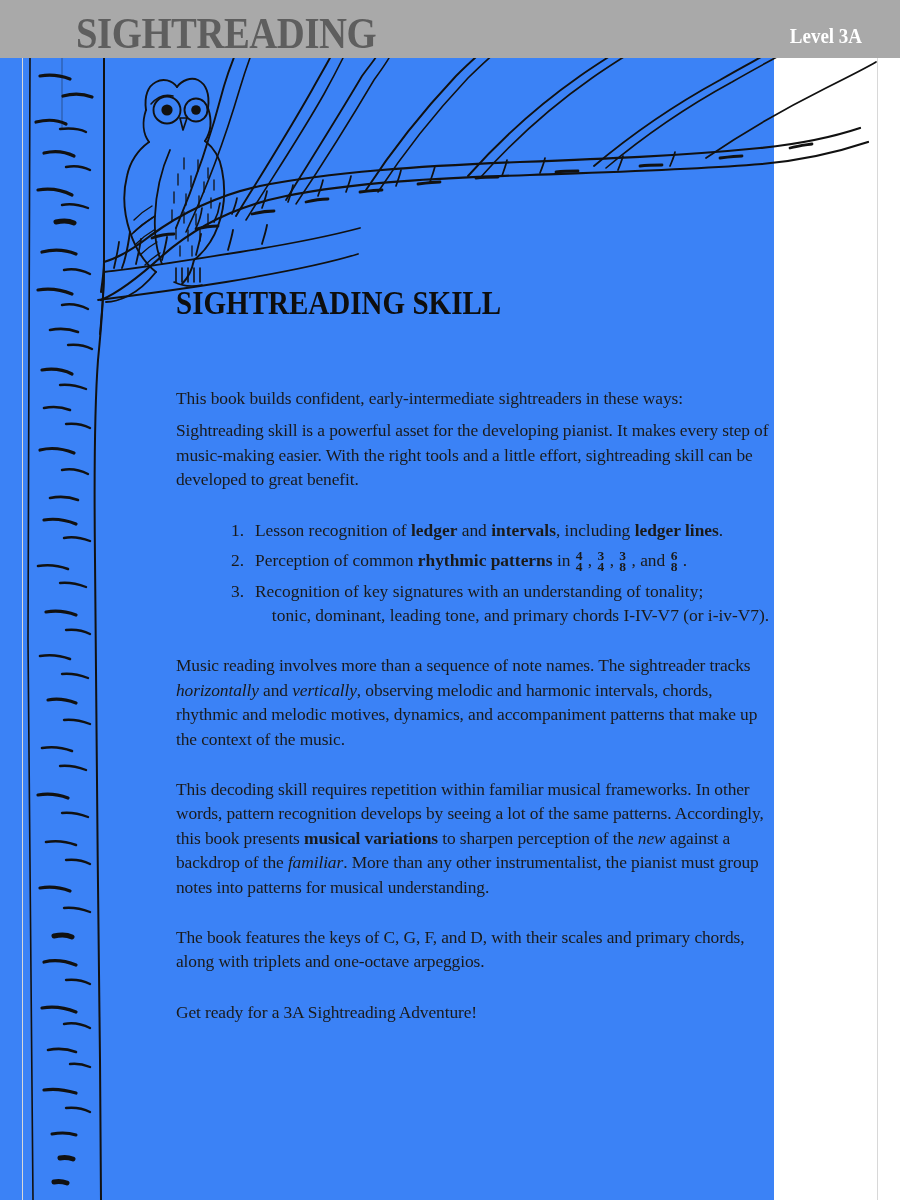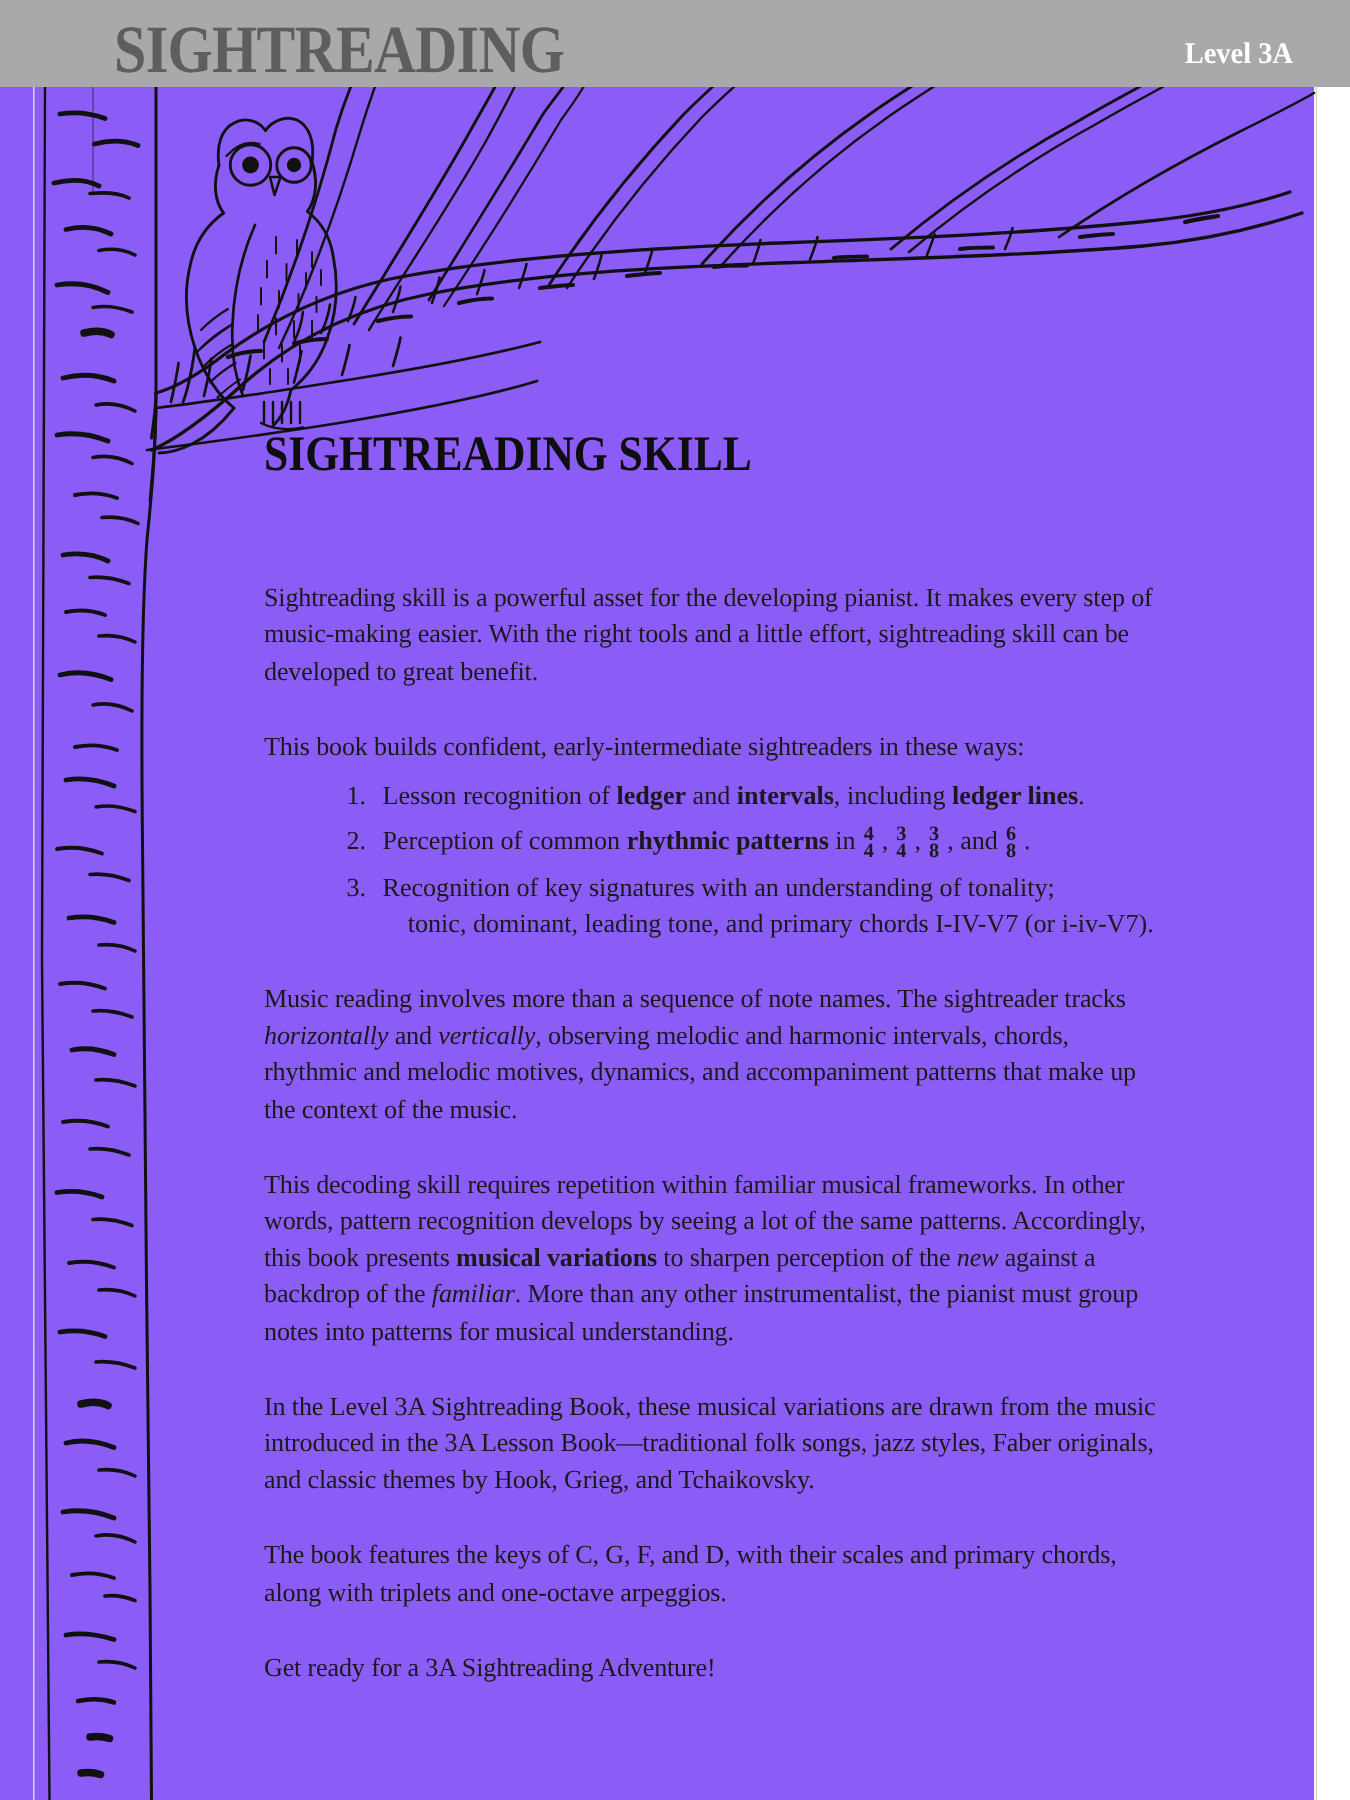--- a/index.html
+++ b/index.html
@@ -20,8 +20,8 @@
   #page {
     position: absolute;
     left: 0; top: 0;
-    width: 876px; height: 1200px;
-    background: #8b5cf6;
+    width: 774px; height: 1200px;
+    background: #3b82f6;
     text-decoration: underline;
   }
   .page-border-left,

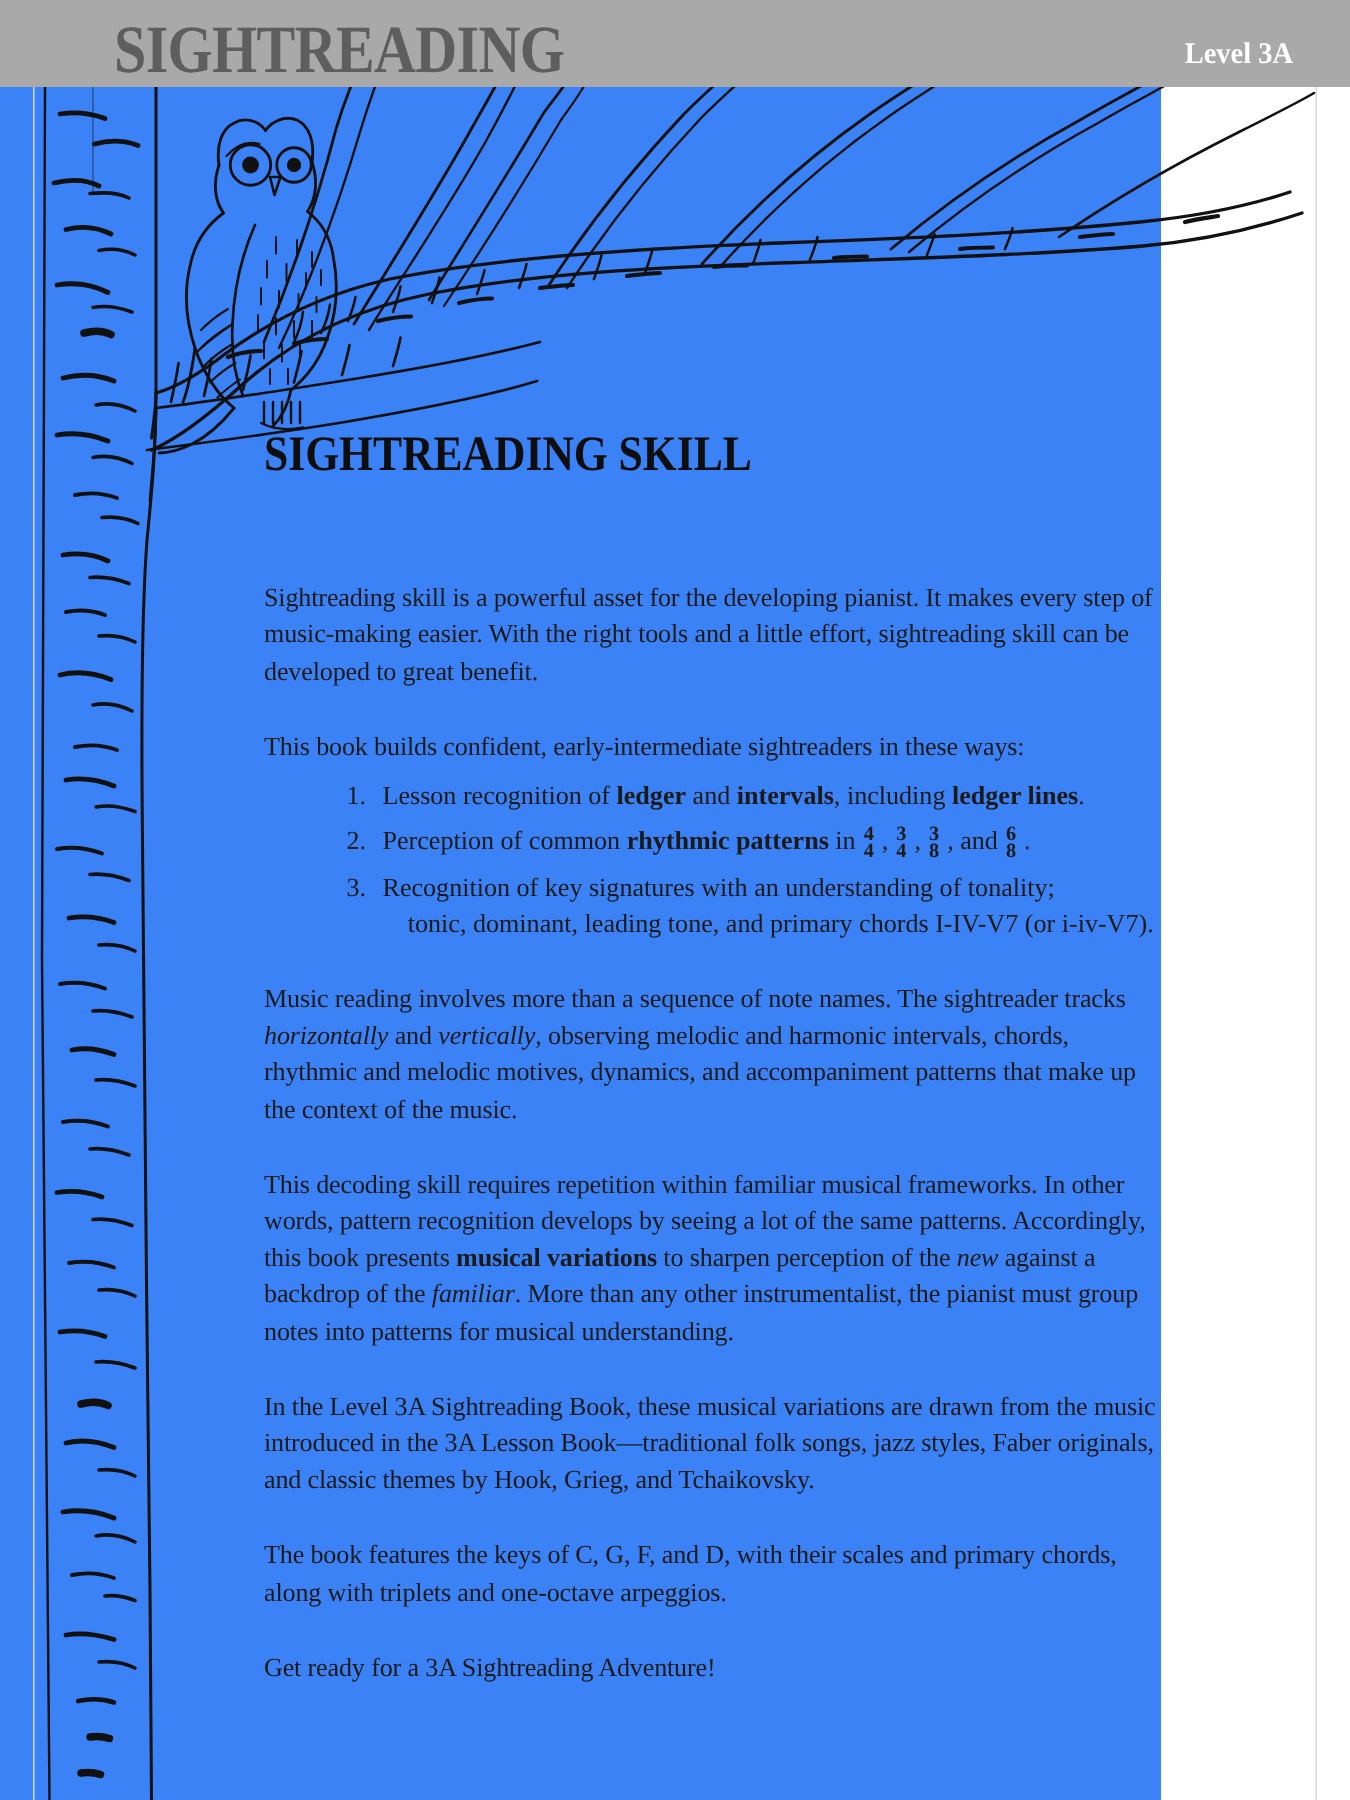--- a/index.html
+++ b/index.html
@@ -378,9 +378,9 @@
 
     <h1 id="skill-heading">SIGHTREADING SKILL</h1>
 
+    <p class="body-par tight">This book builds confident, early-intermediate sightreaders in these ways:</p>
+
     <p class="body-par">Sightreading skill is a powerful asset for the developing pianist. It makes every step of music-making easier. With the right tools and a little effort, sightreading skill can be developed to great benefit.</p>
-
-    <p class="body-par tight">This book builds confident, early-intermediate sightreaders in these ways:</p>
 
     <ol class="ways-list">
 

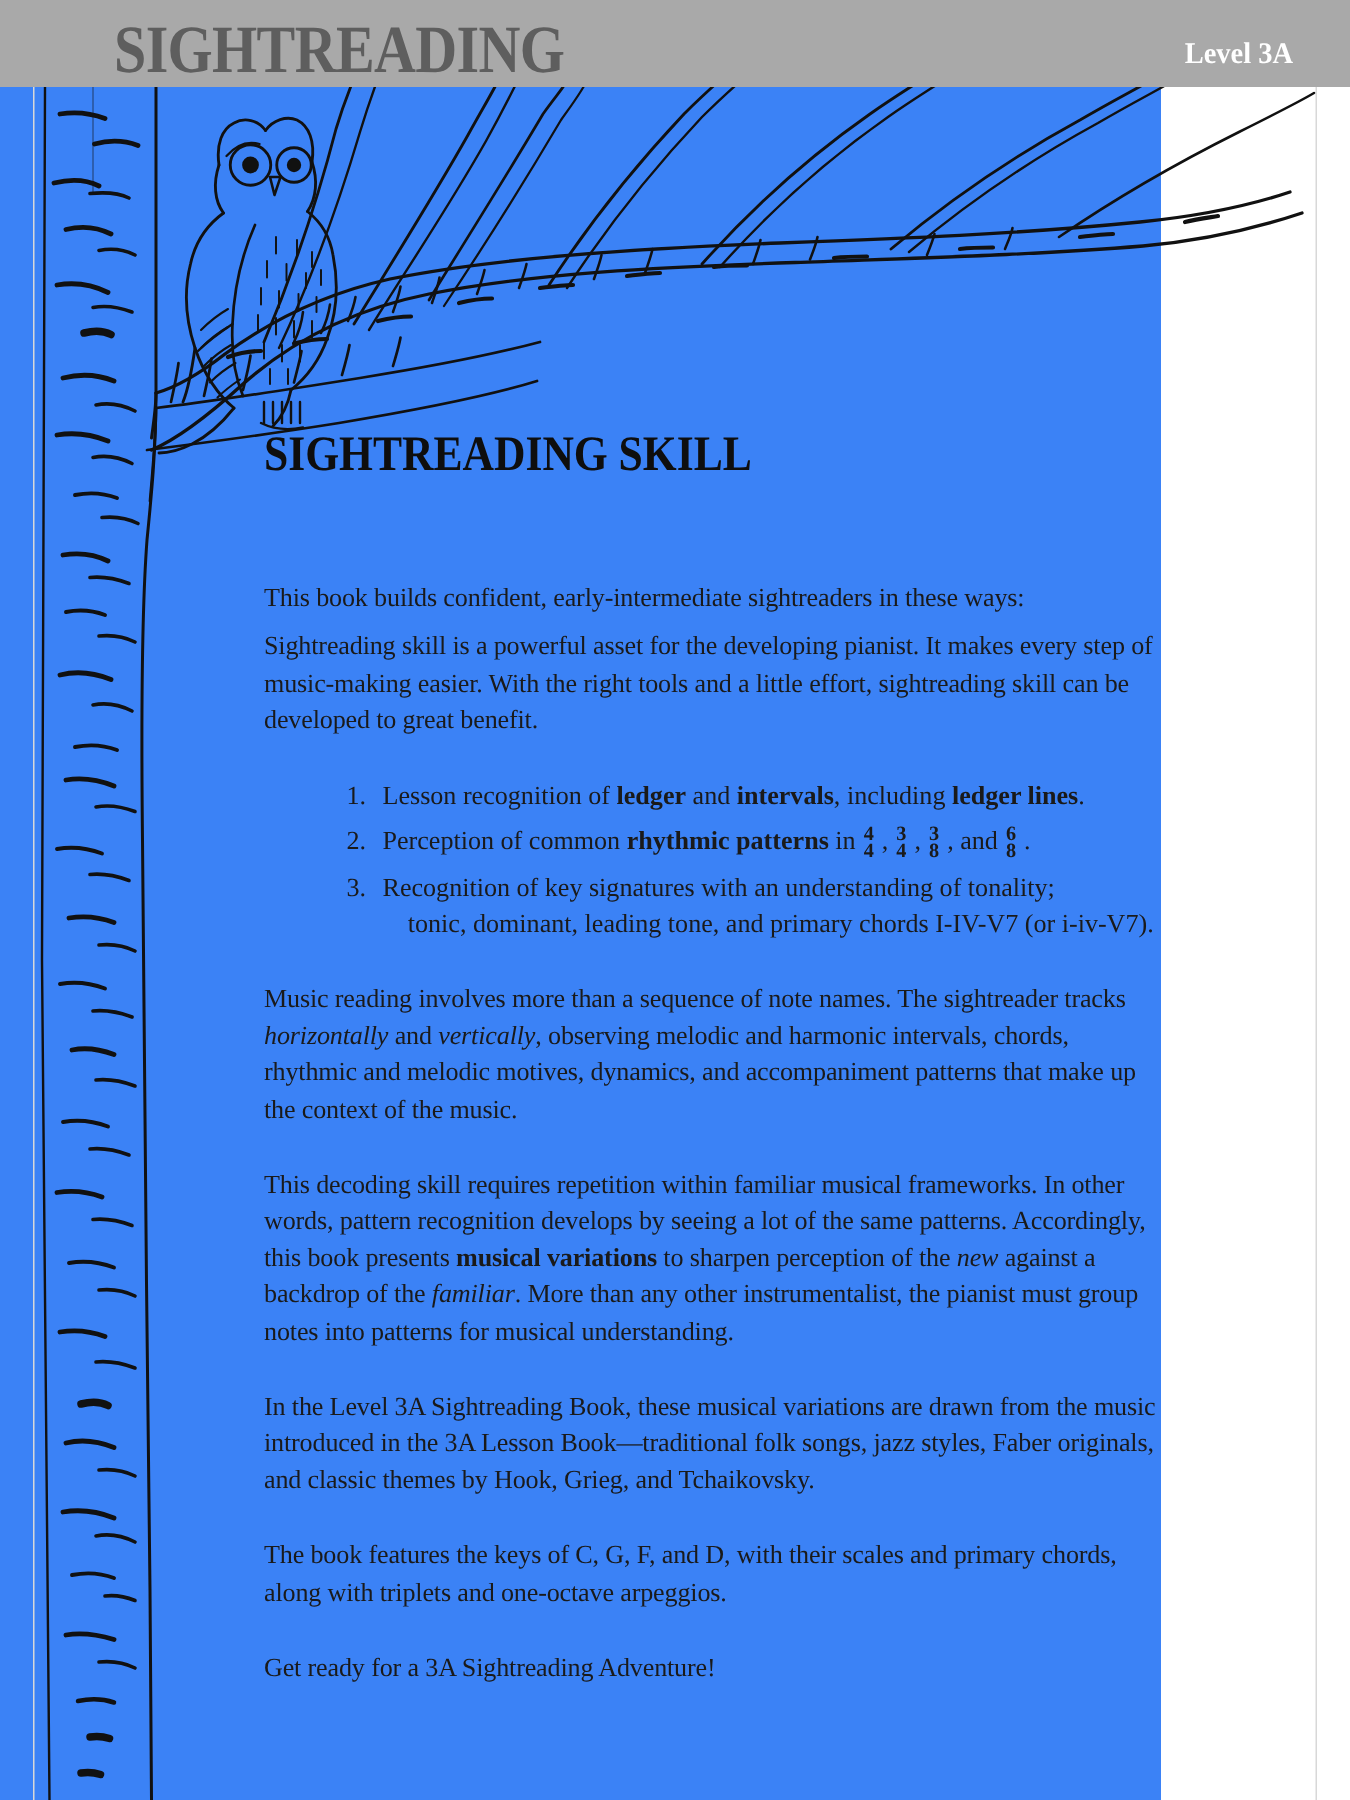--- a/index.html
+++ b/index.html
@@ -403,7 +403,6 @@
 
     <p class="body-par"><span>This decoding skill requires repetition within familiar musical frameworks. In other words, pattern recognition develops by seeing a lot of the same patterns. Accordingly, this book presents </span><b>musical variations</b><span> to sharpen perception of the </span><i>new</i><span> against a backdrop of the </span><i>familiar</i><span>. More than any other instrumentalist, the pianist must group notes into patterns for musical understanding.</span></p>
 
-    <p class="body-par">In the Level 3A Sightreading Book, these musical variations are drawn from the music introduced in the 3A Lesson Book—traditional folk songs, jazz styles, Faber originals, and classic themes by Hook, Grieg, and Tchaikovsky.</p>
 
     <p class="body-par">The book features the keys of C, G, F, and D, with their scales and primary chords, along with triplets and one-octave arpeggios.</p>
 

